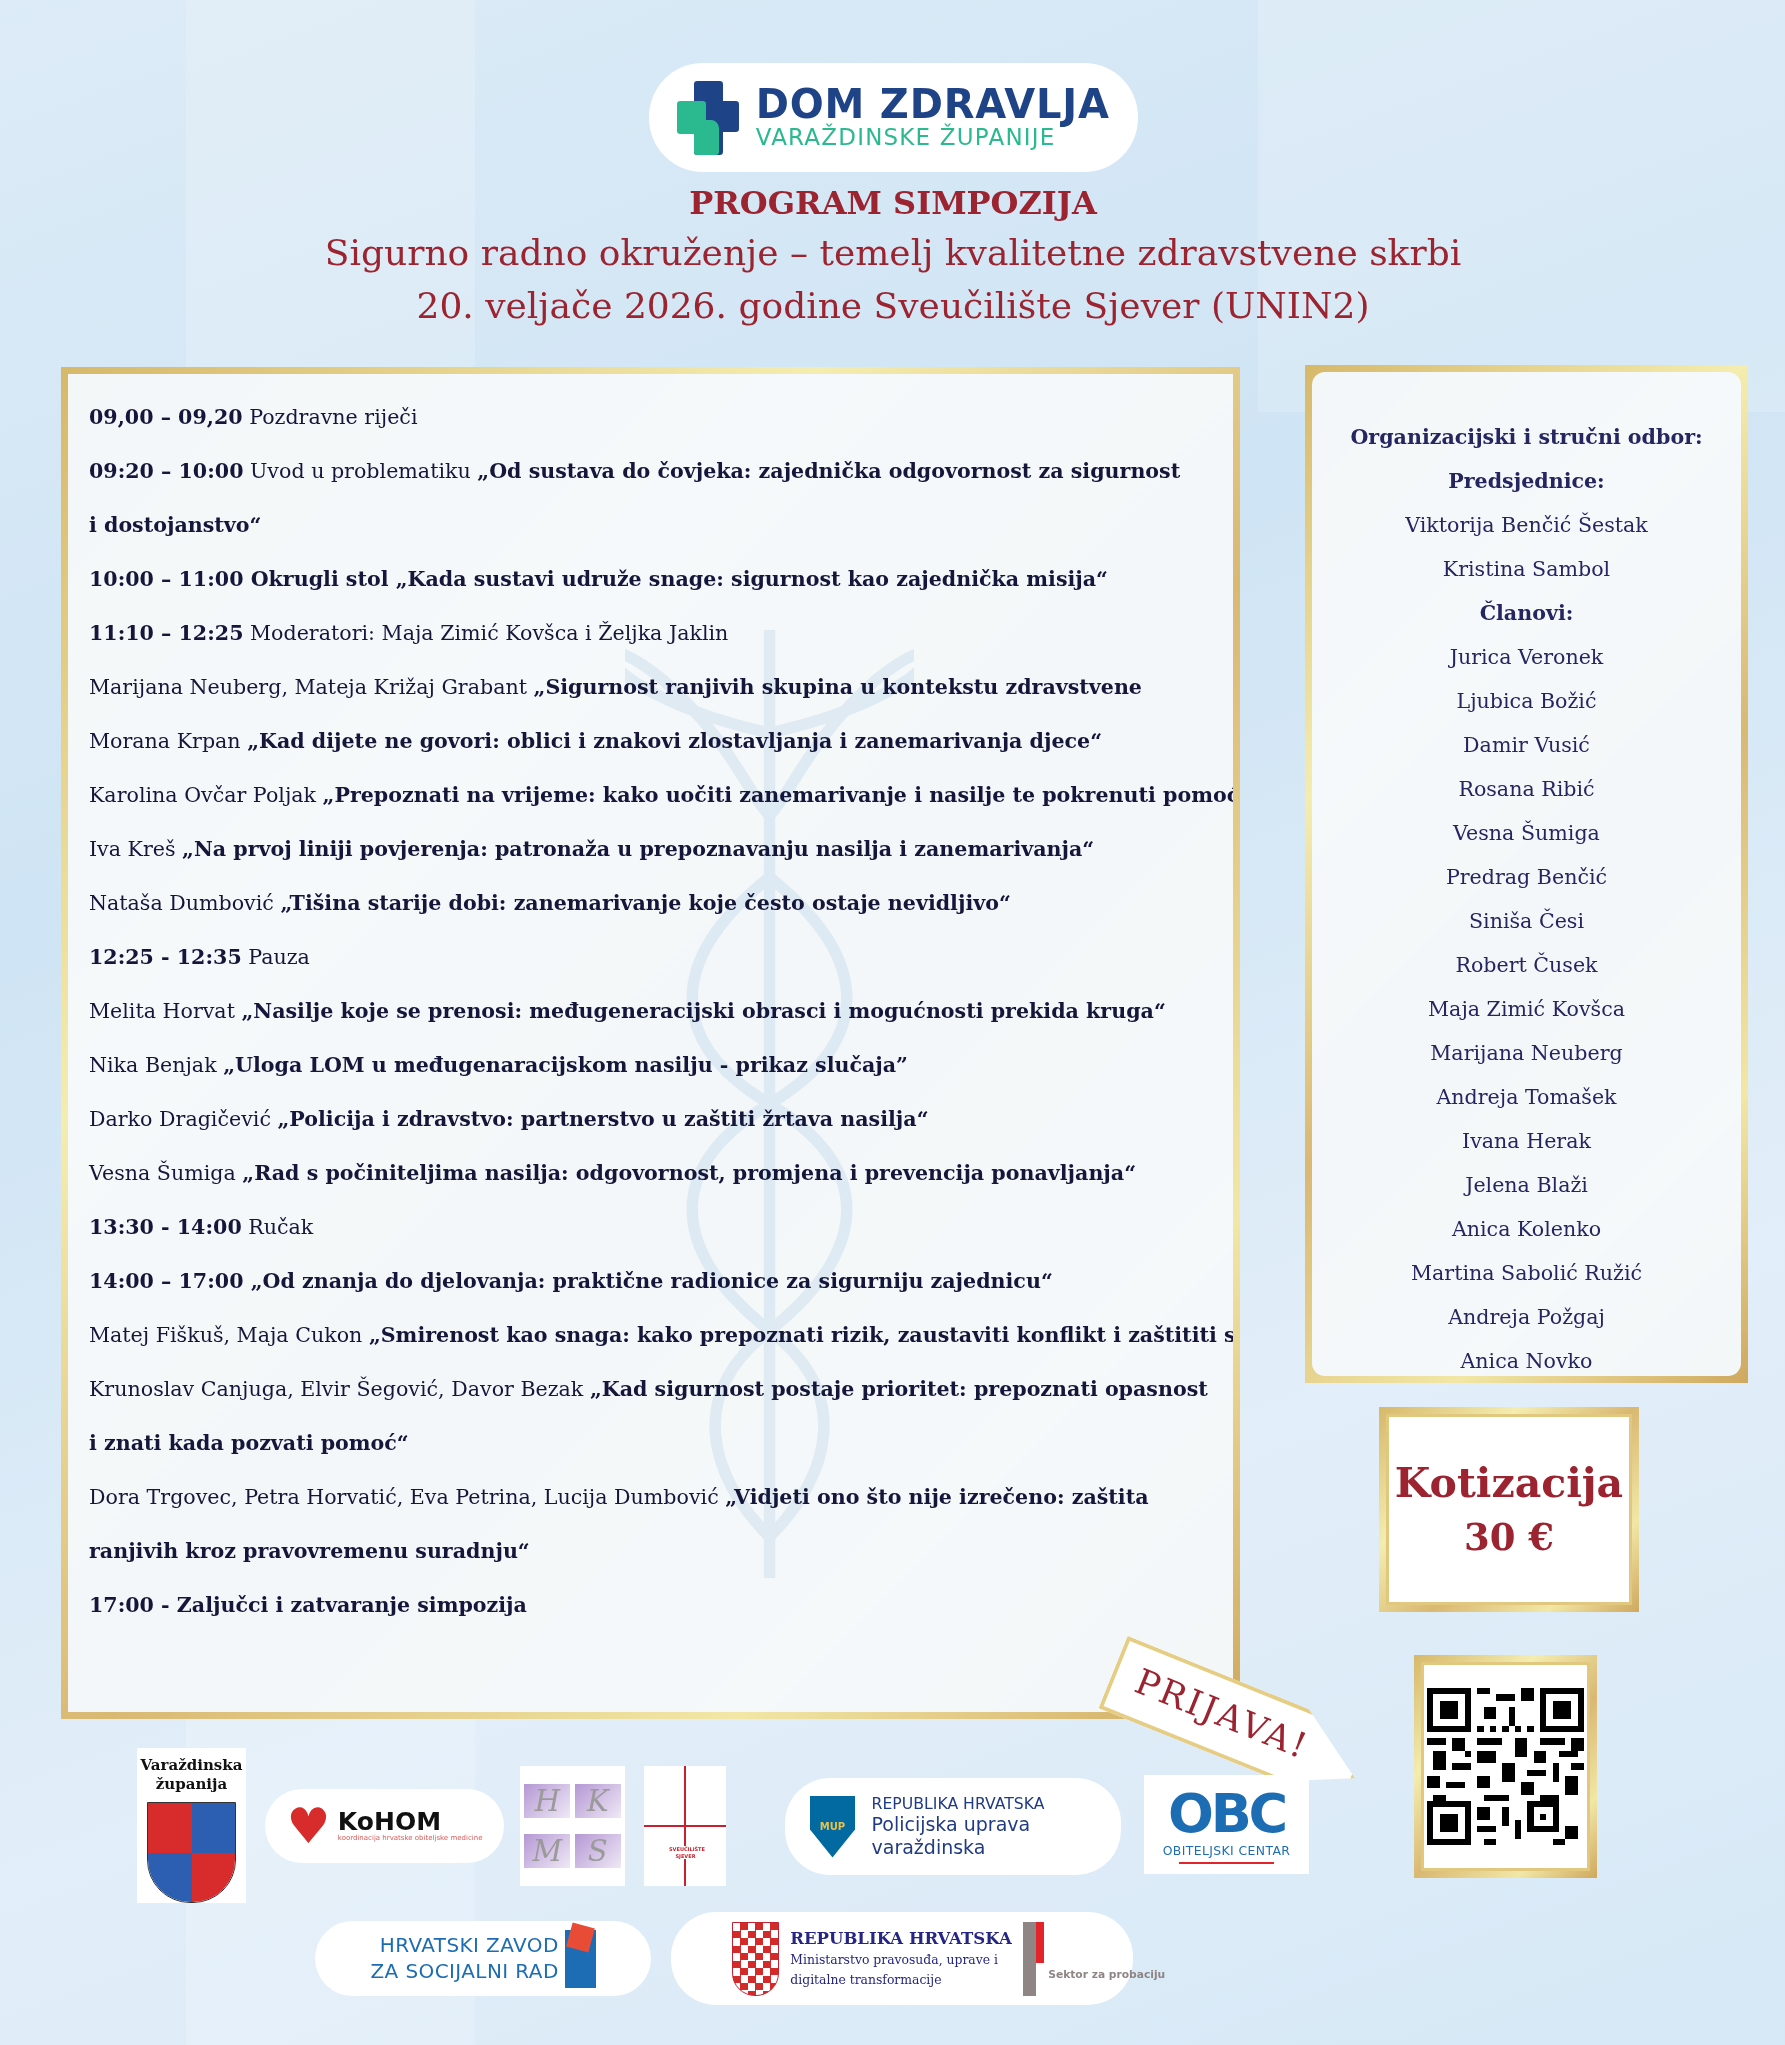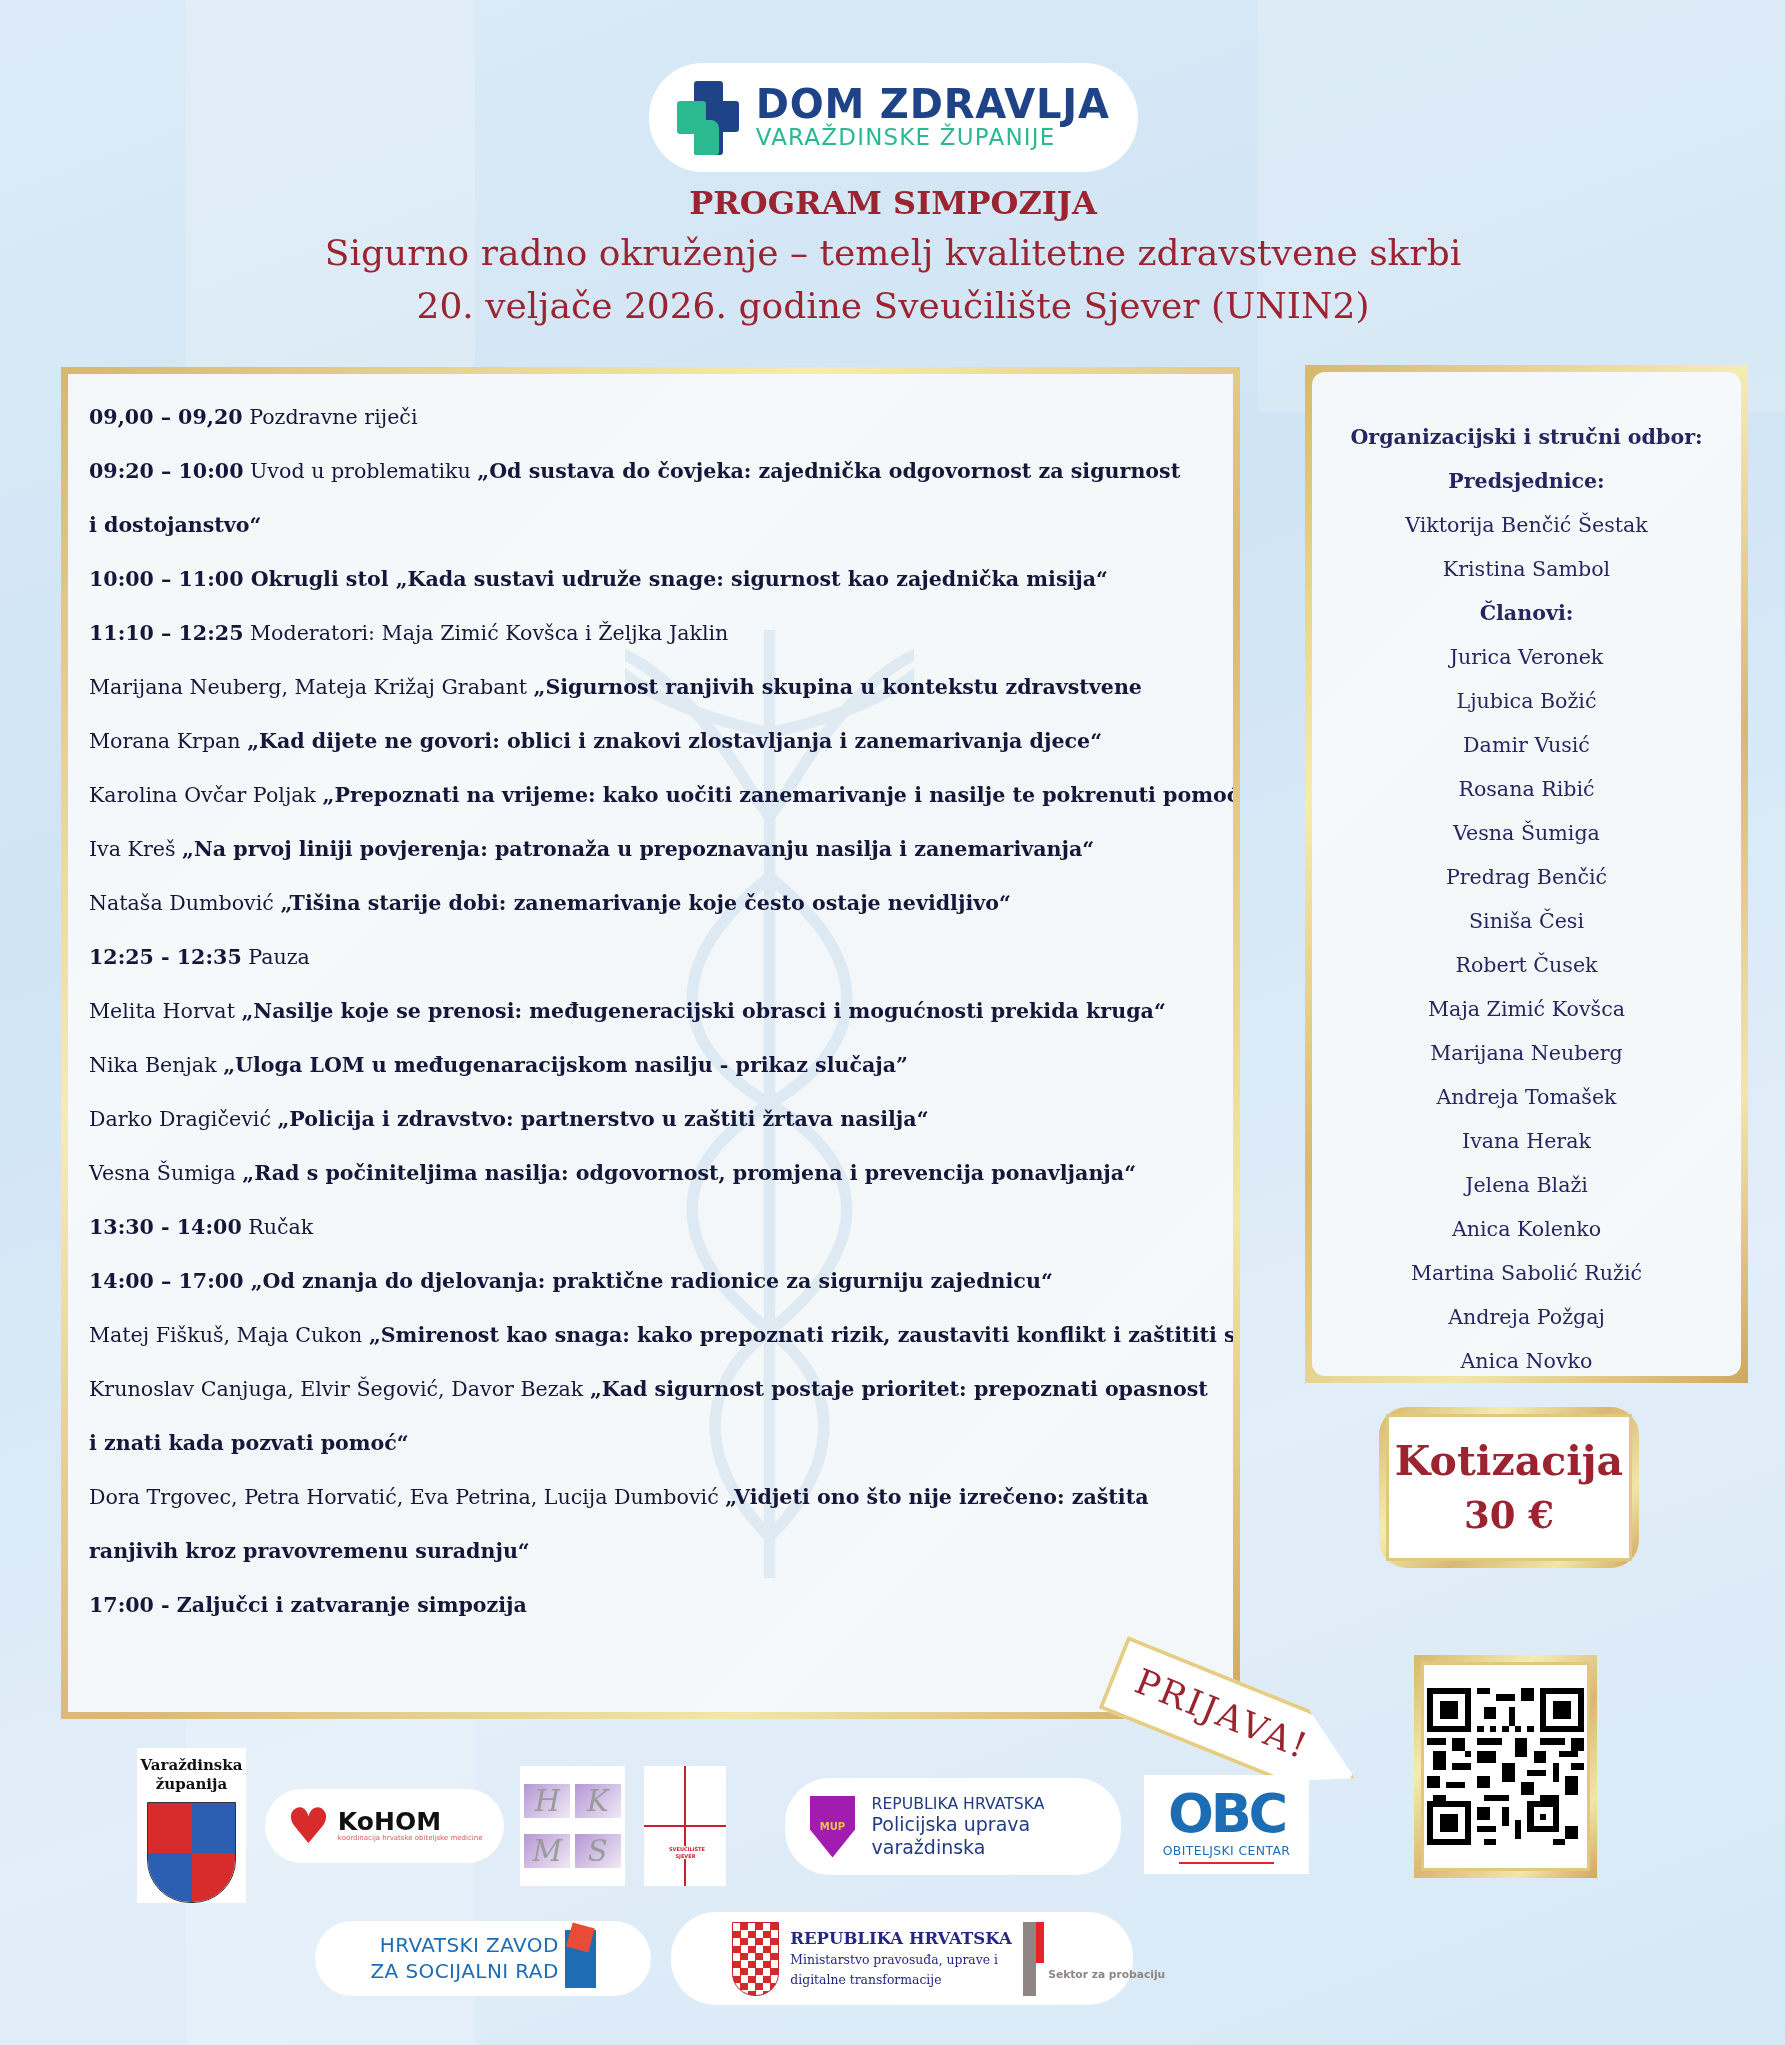--- a/index.html
+++ b/index.html
@@ -56,7 +56,7 @@
   .cm-line.bold { font-weight: bold; }
 
   
-  .fee { position: absolute; left: 1379px; top: 1407px; width: 260px; height: 161px; border-radius: 28px; }
+  .fee { position: absolute; left: 1379px; top: 1407px; width: 260px; height: 205px; }
   .fee .gold-inner { background: #fff; padding: 5px; border: 3.3px solid #e2c77f; display: flex; flex-direction: column; align-items: center; justify-content: center; color: #9b2430; font-weight: bold; }
   .fee .k1 { font-size: 41px; line-height: 54px; }
   .fee .k2 { font-size: 37px; line-height: 54px; }

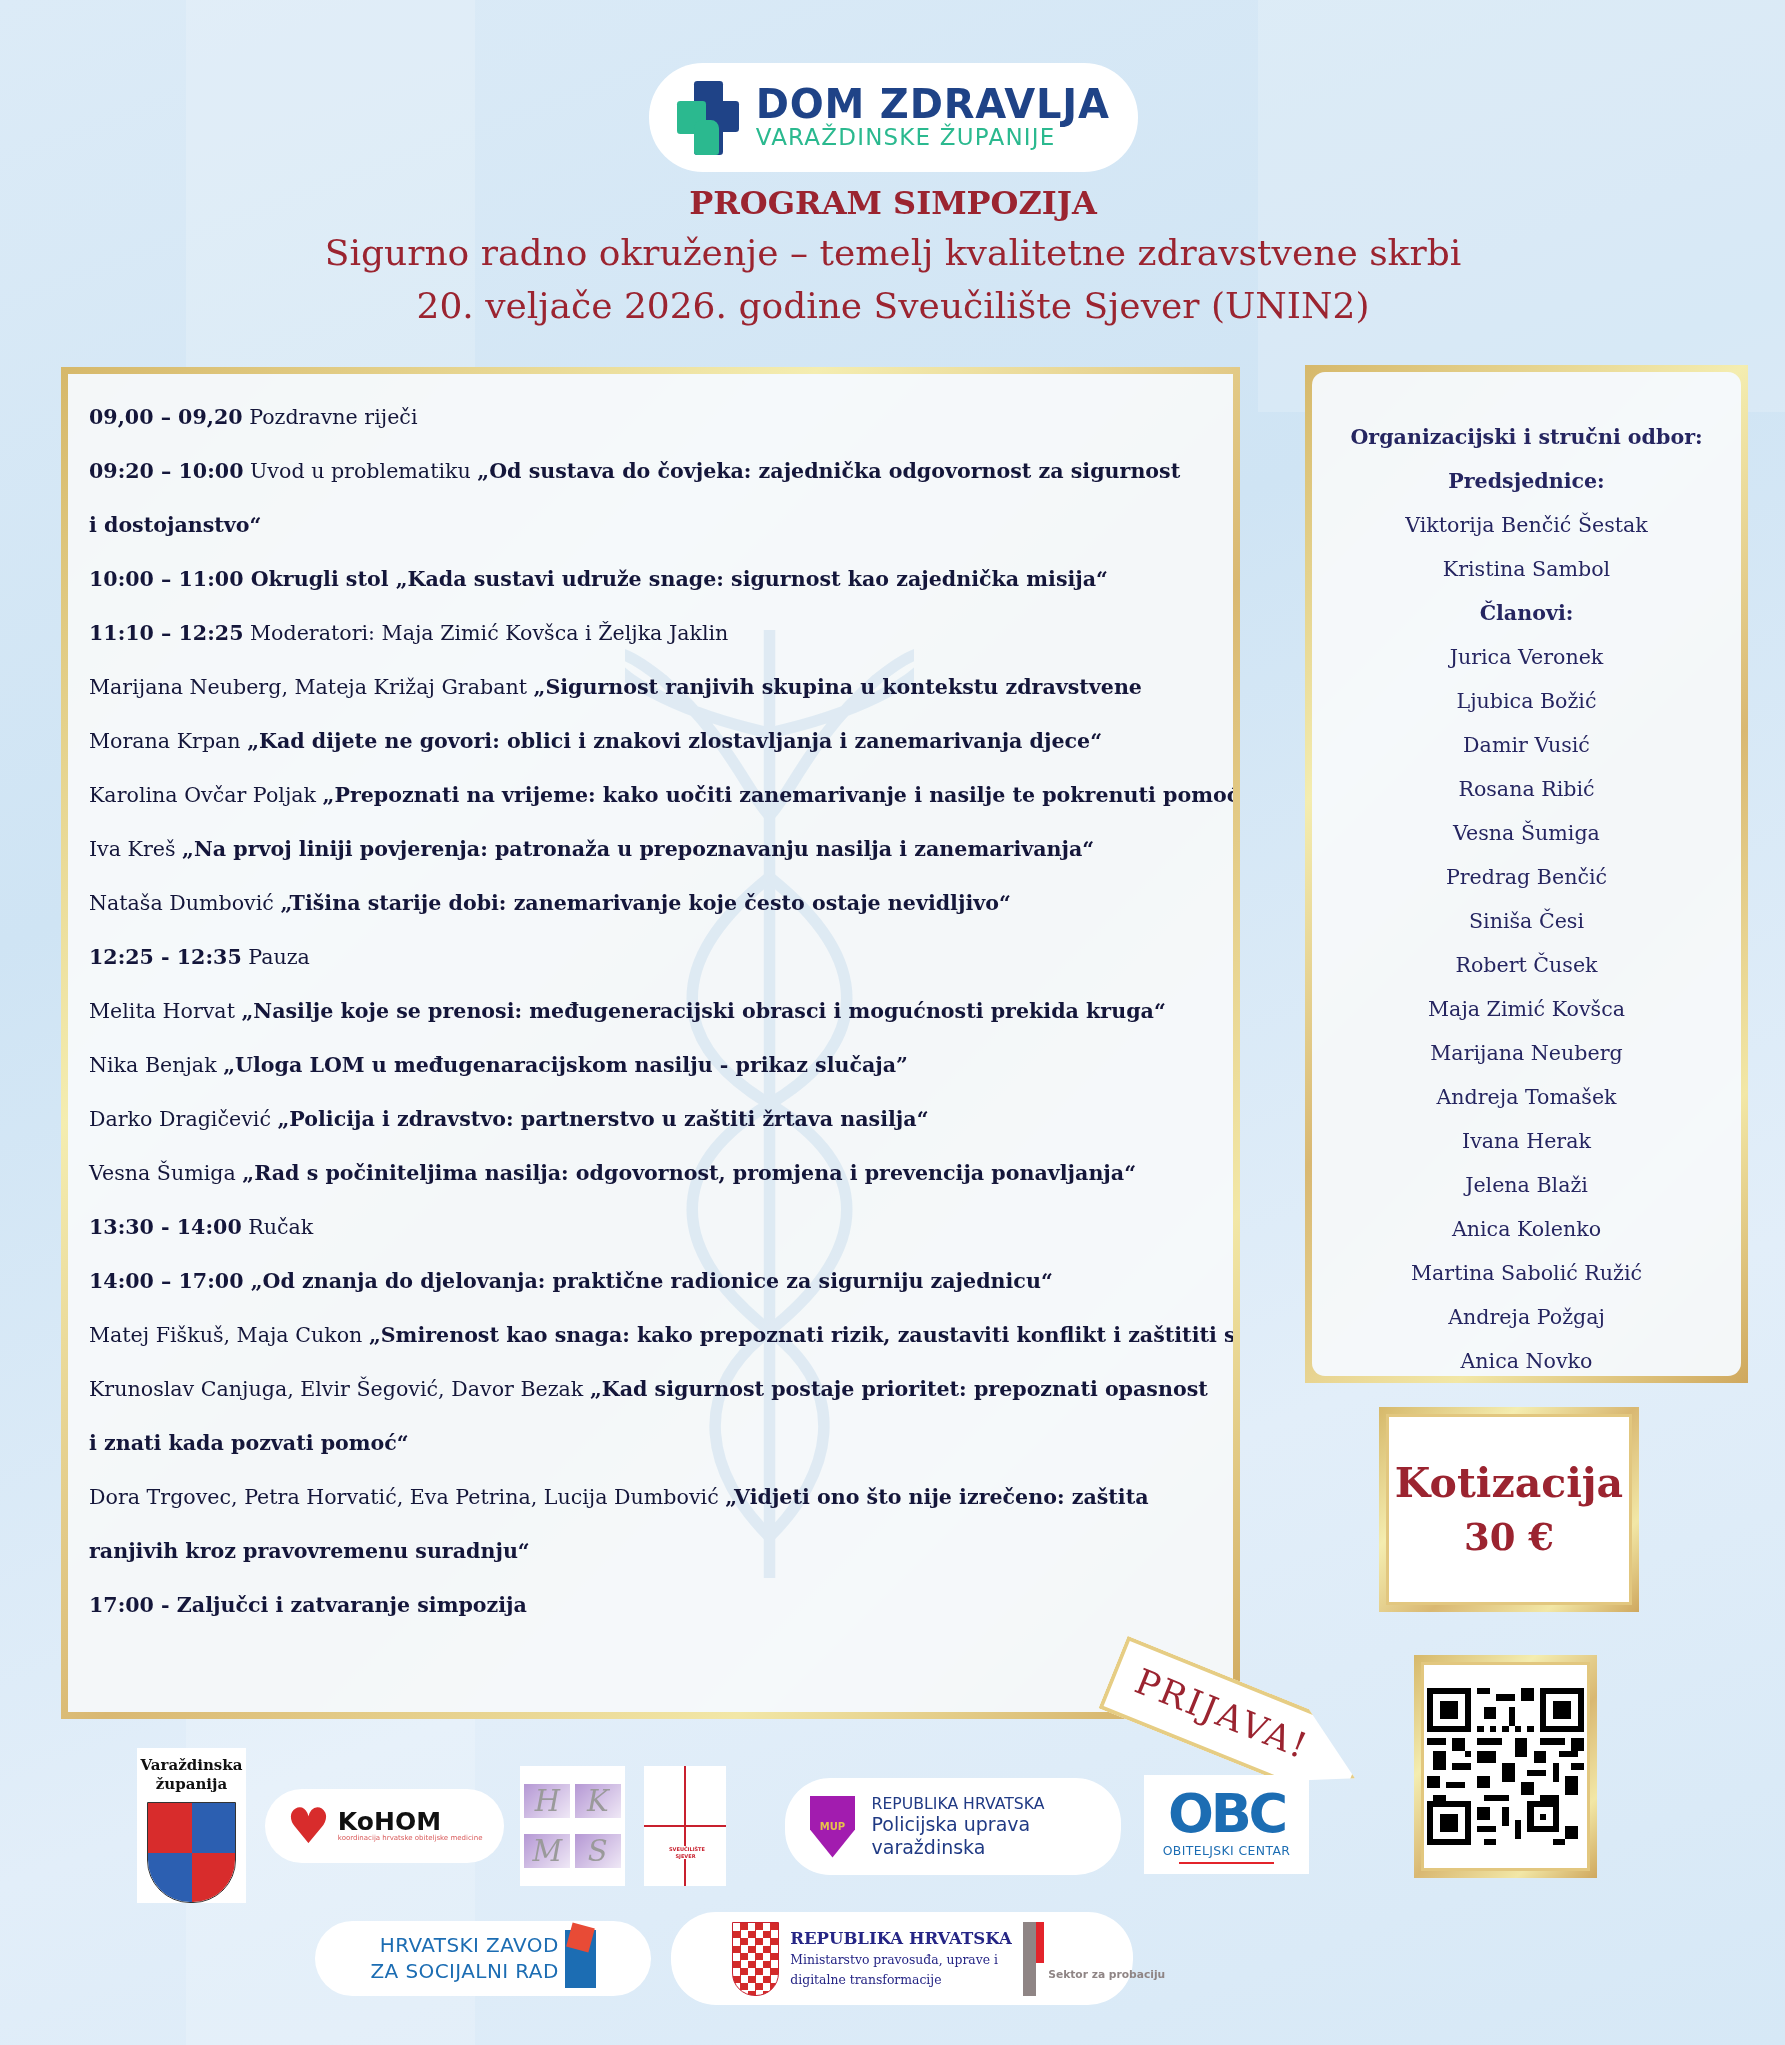--- a/index.html
+++ b/index.html
@@ -104,7 +104,7 @@
   .unin .lbl { position: absolute; left: 25px; top: 80px; width: 33px; text-align: center; font-size: 5px; font-weight: bold; color: #c8202e; background: #fff; line-height: 6.6px; }
 
   .policija { left: 785px; top: 1778px; width: 336px; height: 97px; padding-left: 25px; justify-content: flex-start; gap: 16.5px; }
-  .policija .badge { width: 45px; height: 62px; background: #a21caf; clip-path: polygon(0 0, 100% 0, 100% 55%, 50% 100%, 0 55%); display: flex; align-items: center; justify-content: center; color: #e6c24a; font-size: 10px; font-weight: bold; }
+  .policija .badge { width: 45px; height: 62px; background: #0369a1; clip-path: polygon(0 0, 100% 0, 100% 55%, 50% 100%, 0 55%); display: flex; align-items: center; justify-content: center; color: #e6c24a; font-size: 10px; font-weight: bold; }
   .policija .txt { color: #203a84; }
   .policija .txt .a { font-size: 15.7px; line-height: 19px; }
   .policija .txt .b { font-size: 19px; line-height: 23px; }

